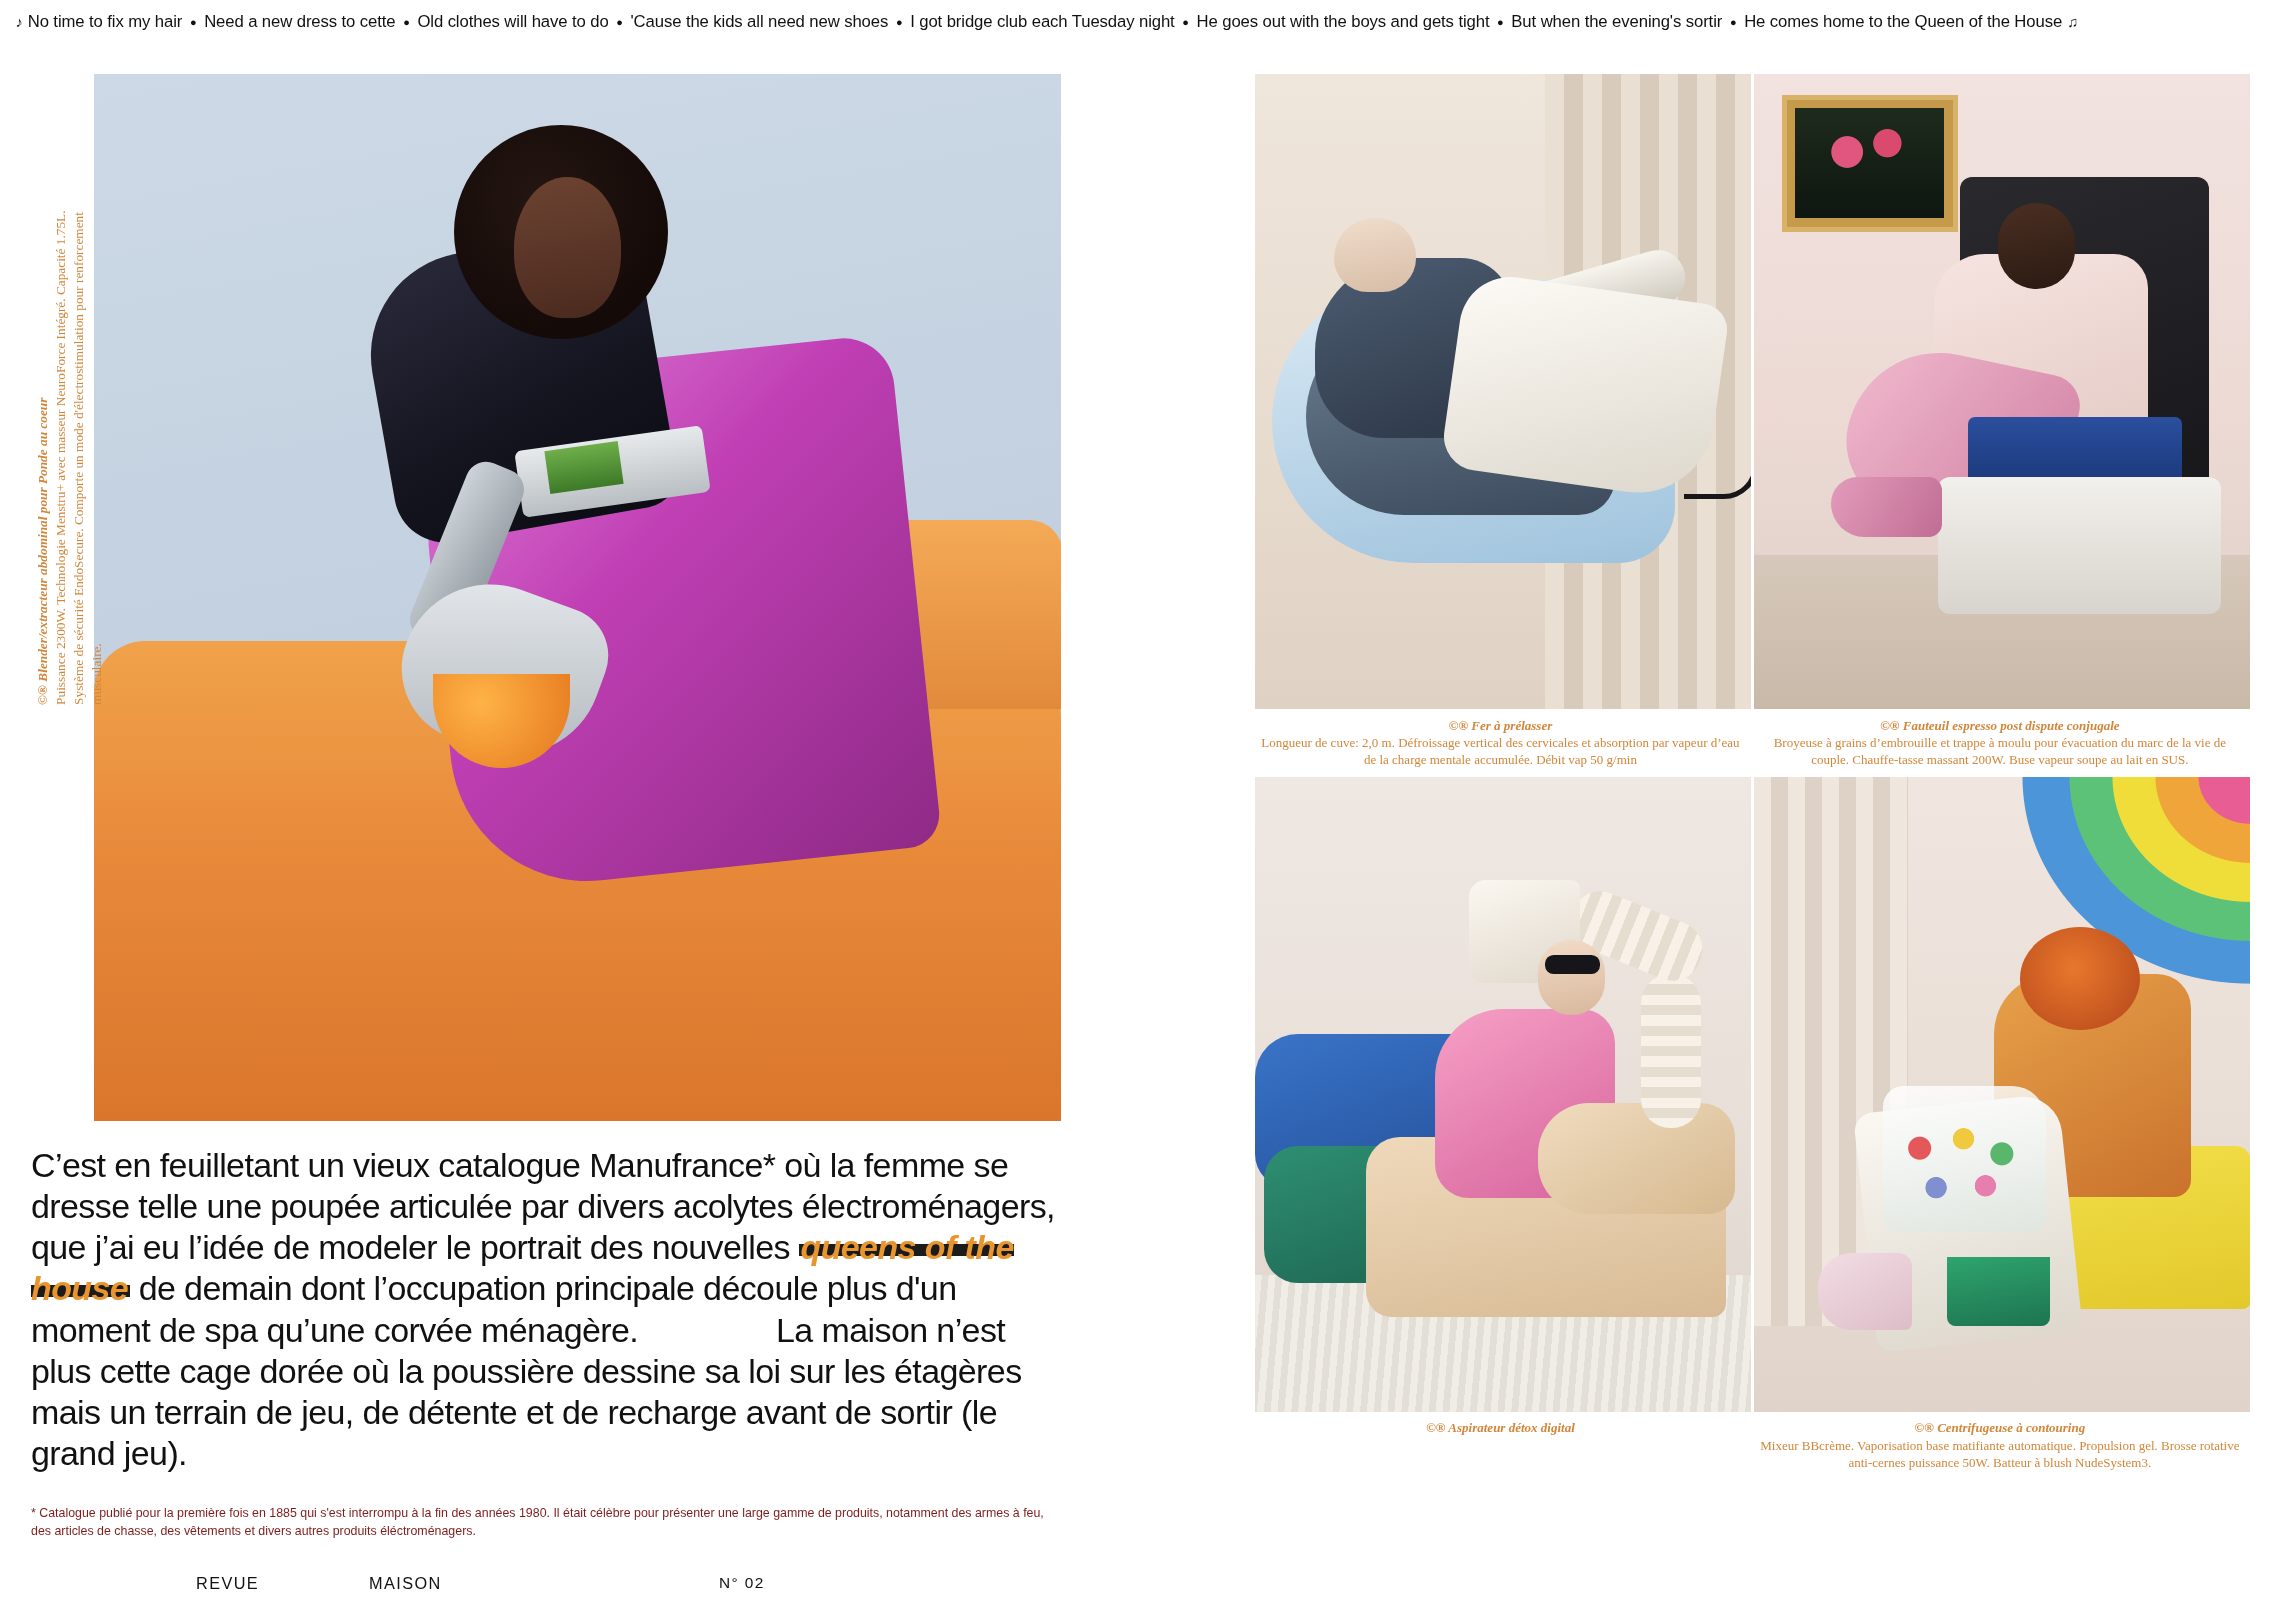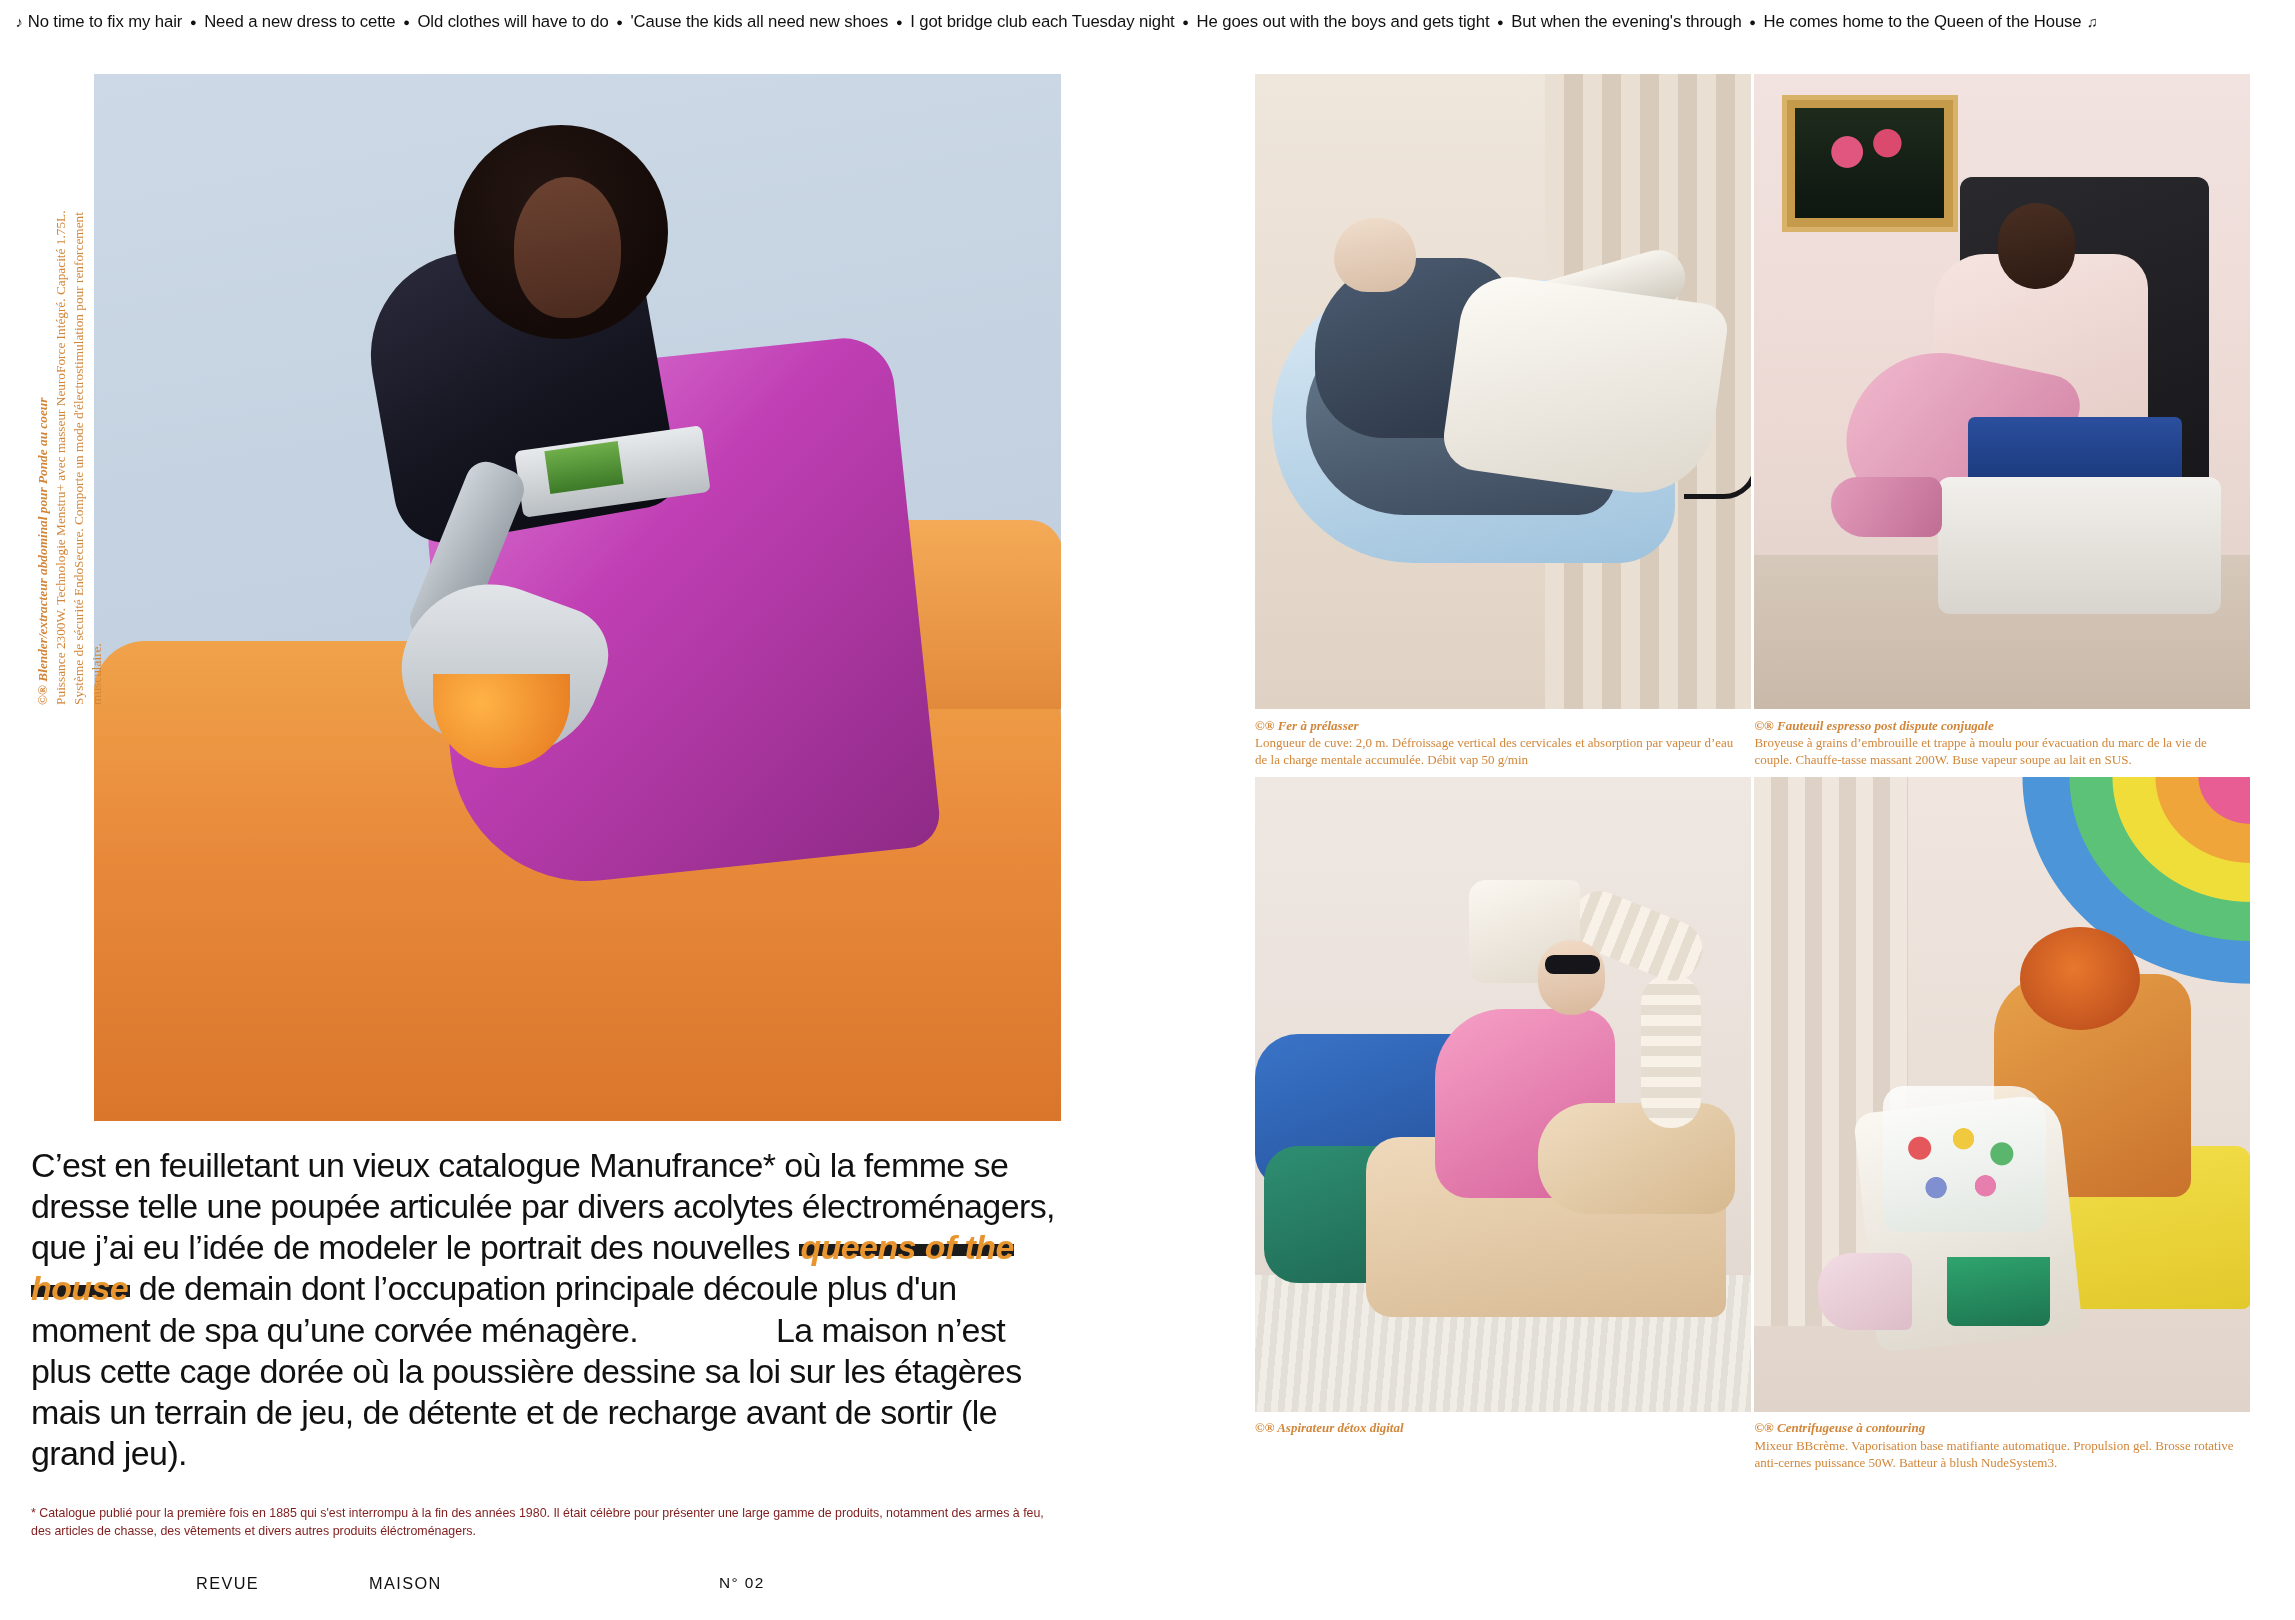--- a/index.html
+++ b/index.html
@@ -474,7 +474,7 @@
   <span class="sep">●</span>
   <span>He goes out with the boys and gets tight</span>
   <span class="sep">●</span>
-  <span>But when the evening's through</span>
+  <span>But when the evening's sortir</span>
   <span class="sep">●</span>
   <span>He comes home to the Queen of the House</span>
   <span class="note">♫</span>

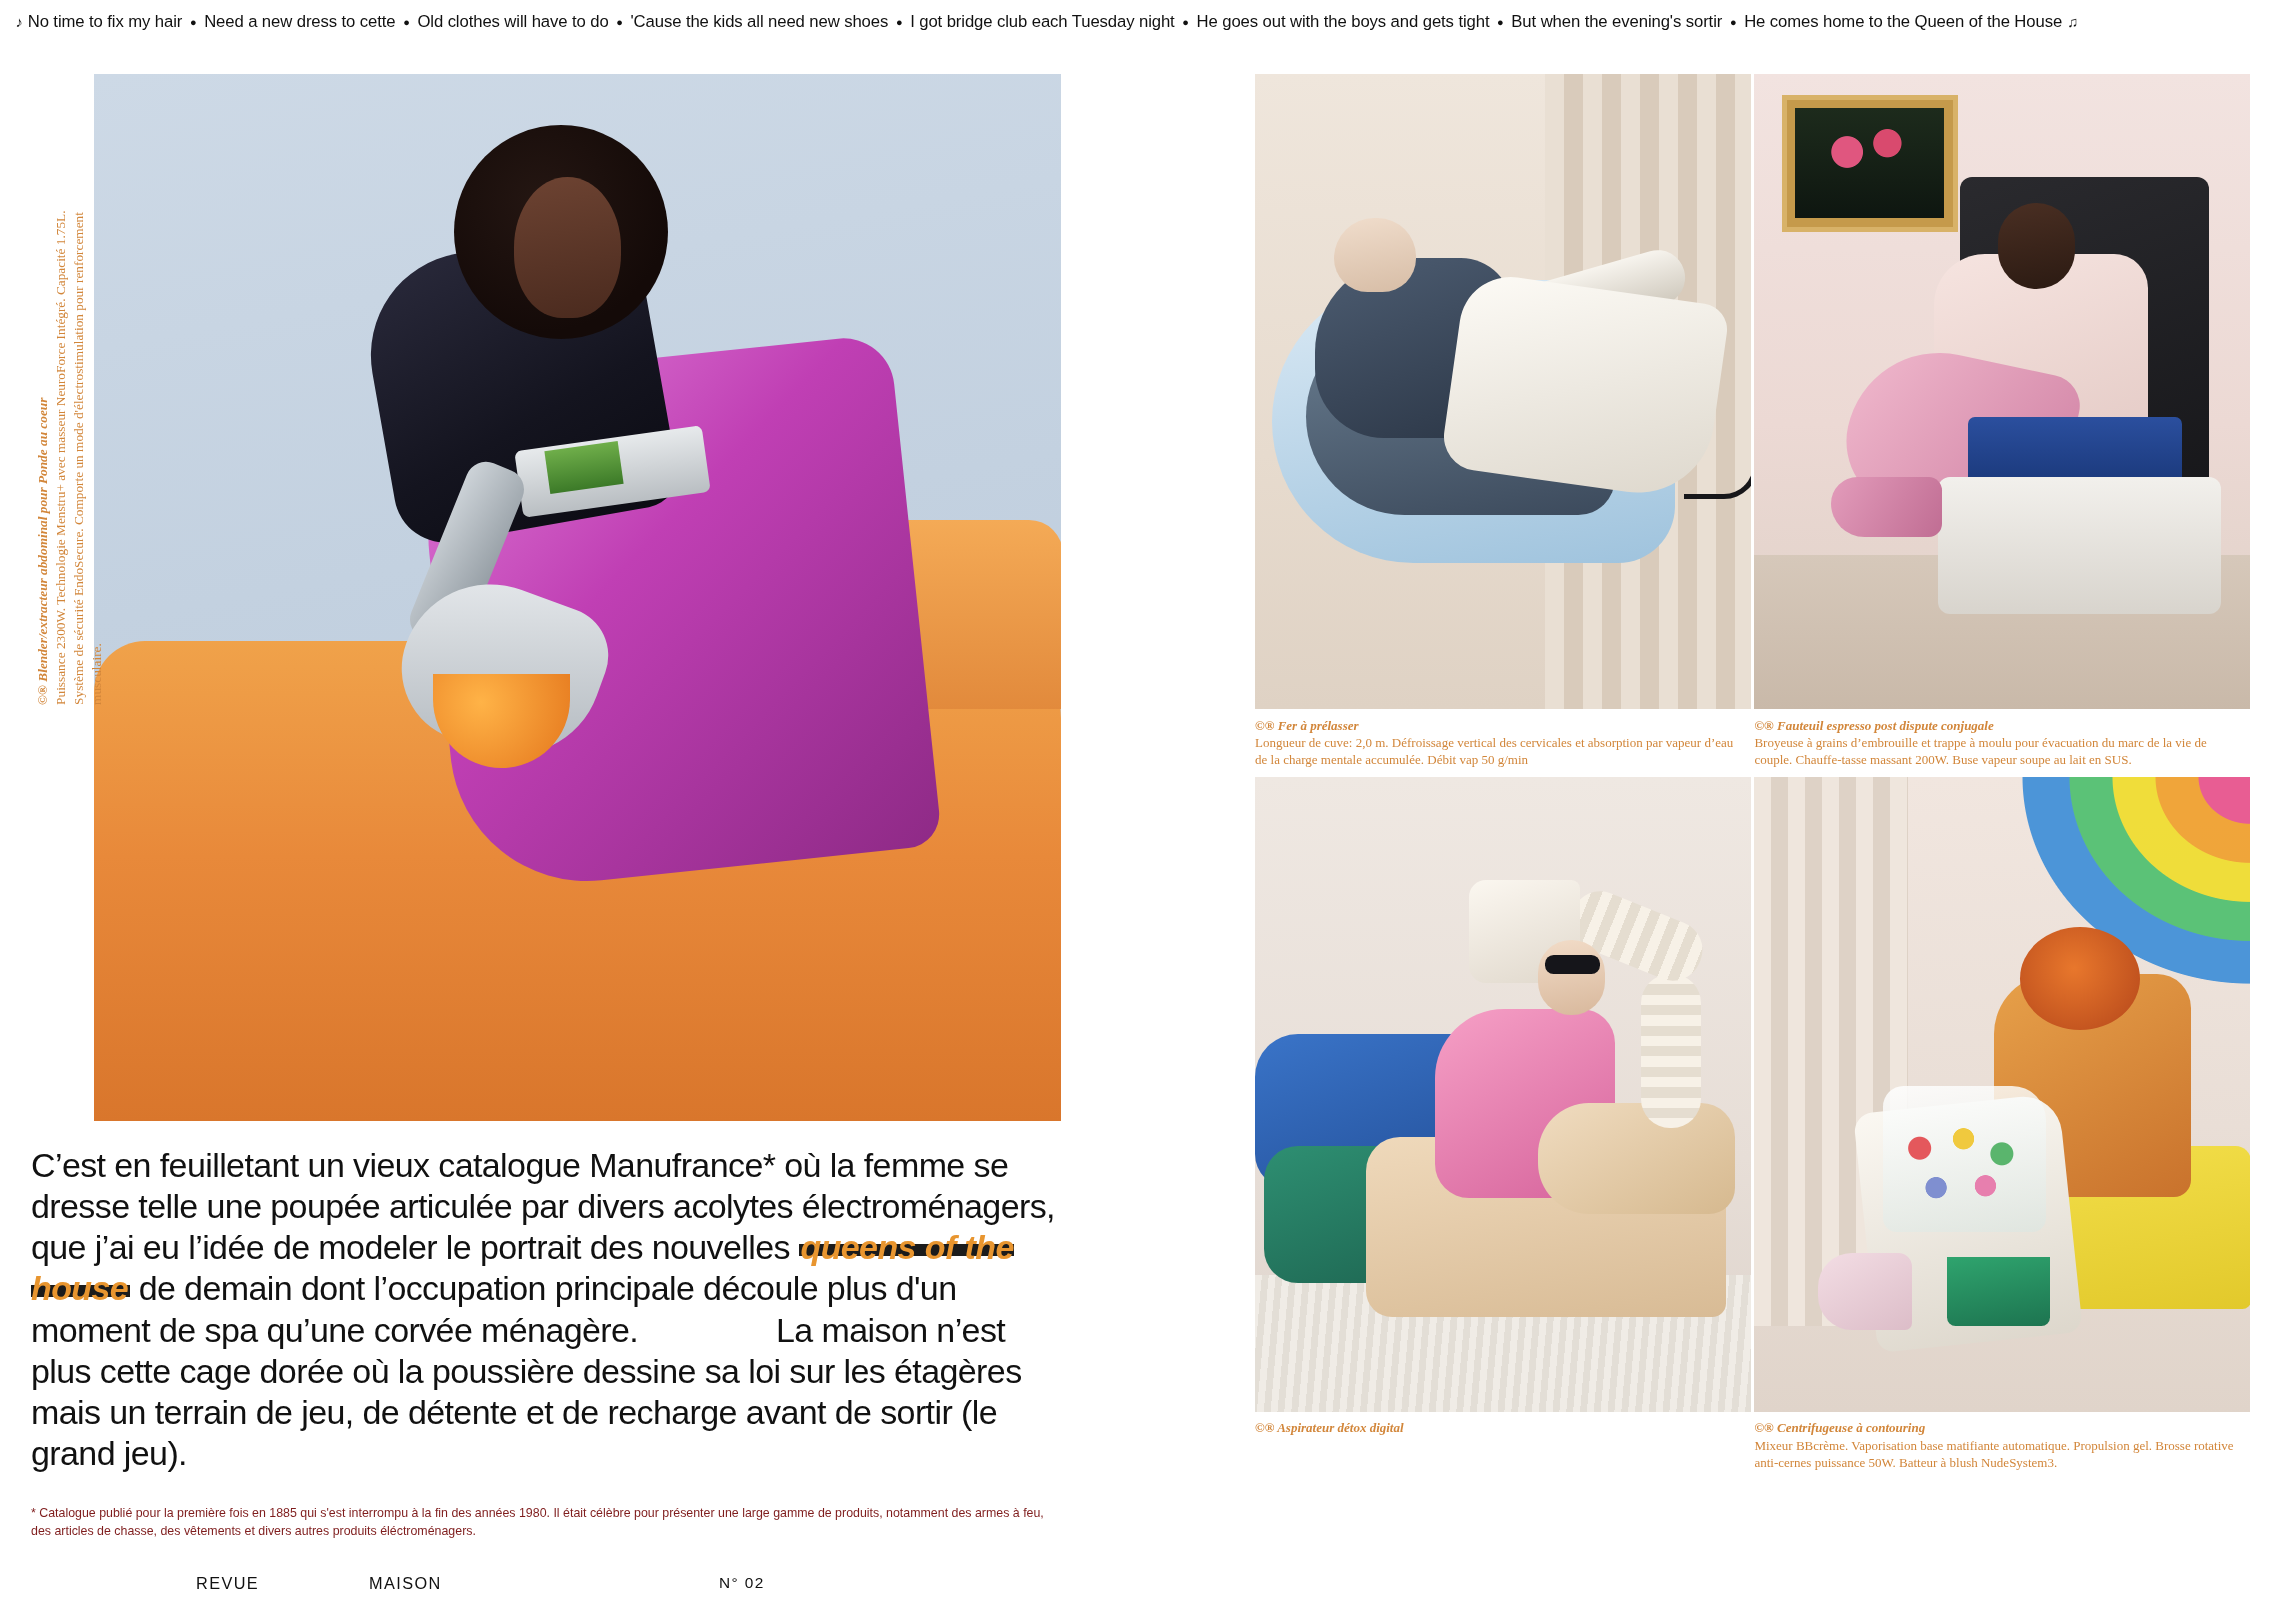--- a/index.html
+++ b/index.html
@@ -222,6 +222,7 @@
     grid-template-columns: 496px 496px;
     grid-column-gap: 3.4px;
     grid-row-gap: 8.6px;
+    text-align: center;
   }
   .cell { width: 496px; }
   .cell .photo {

